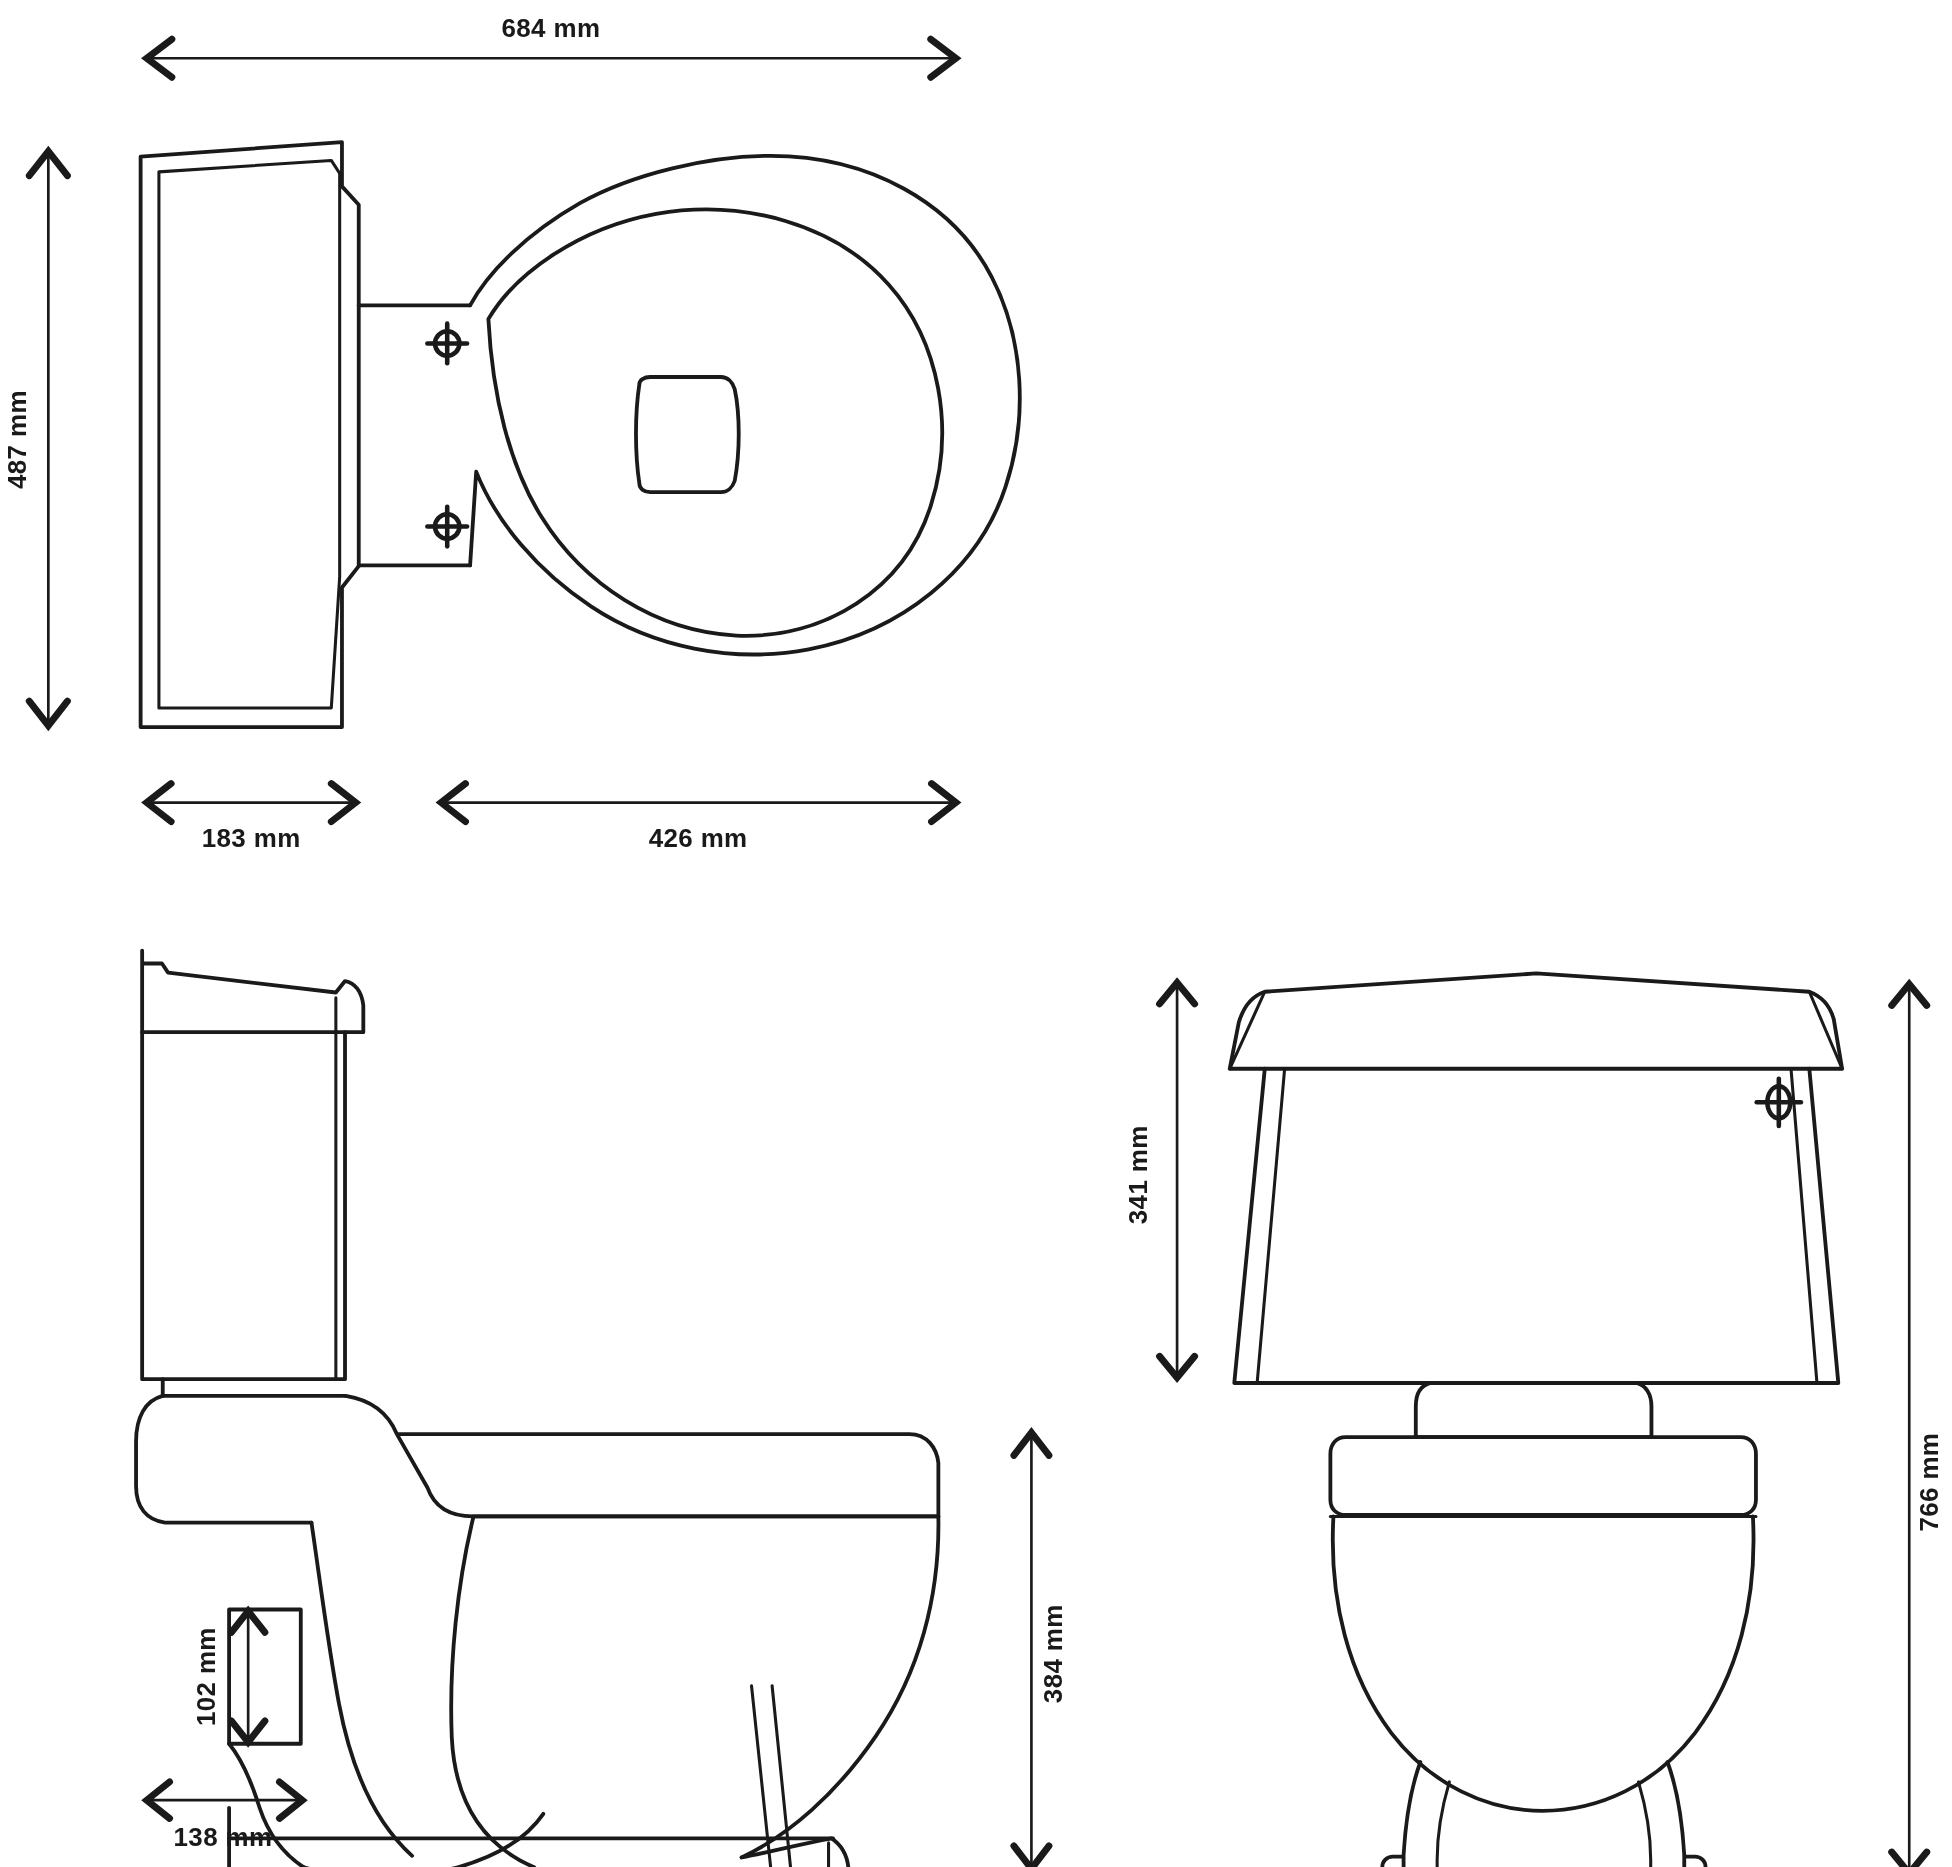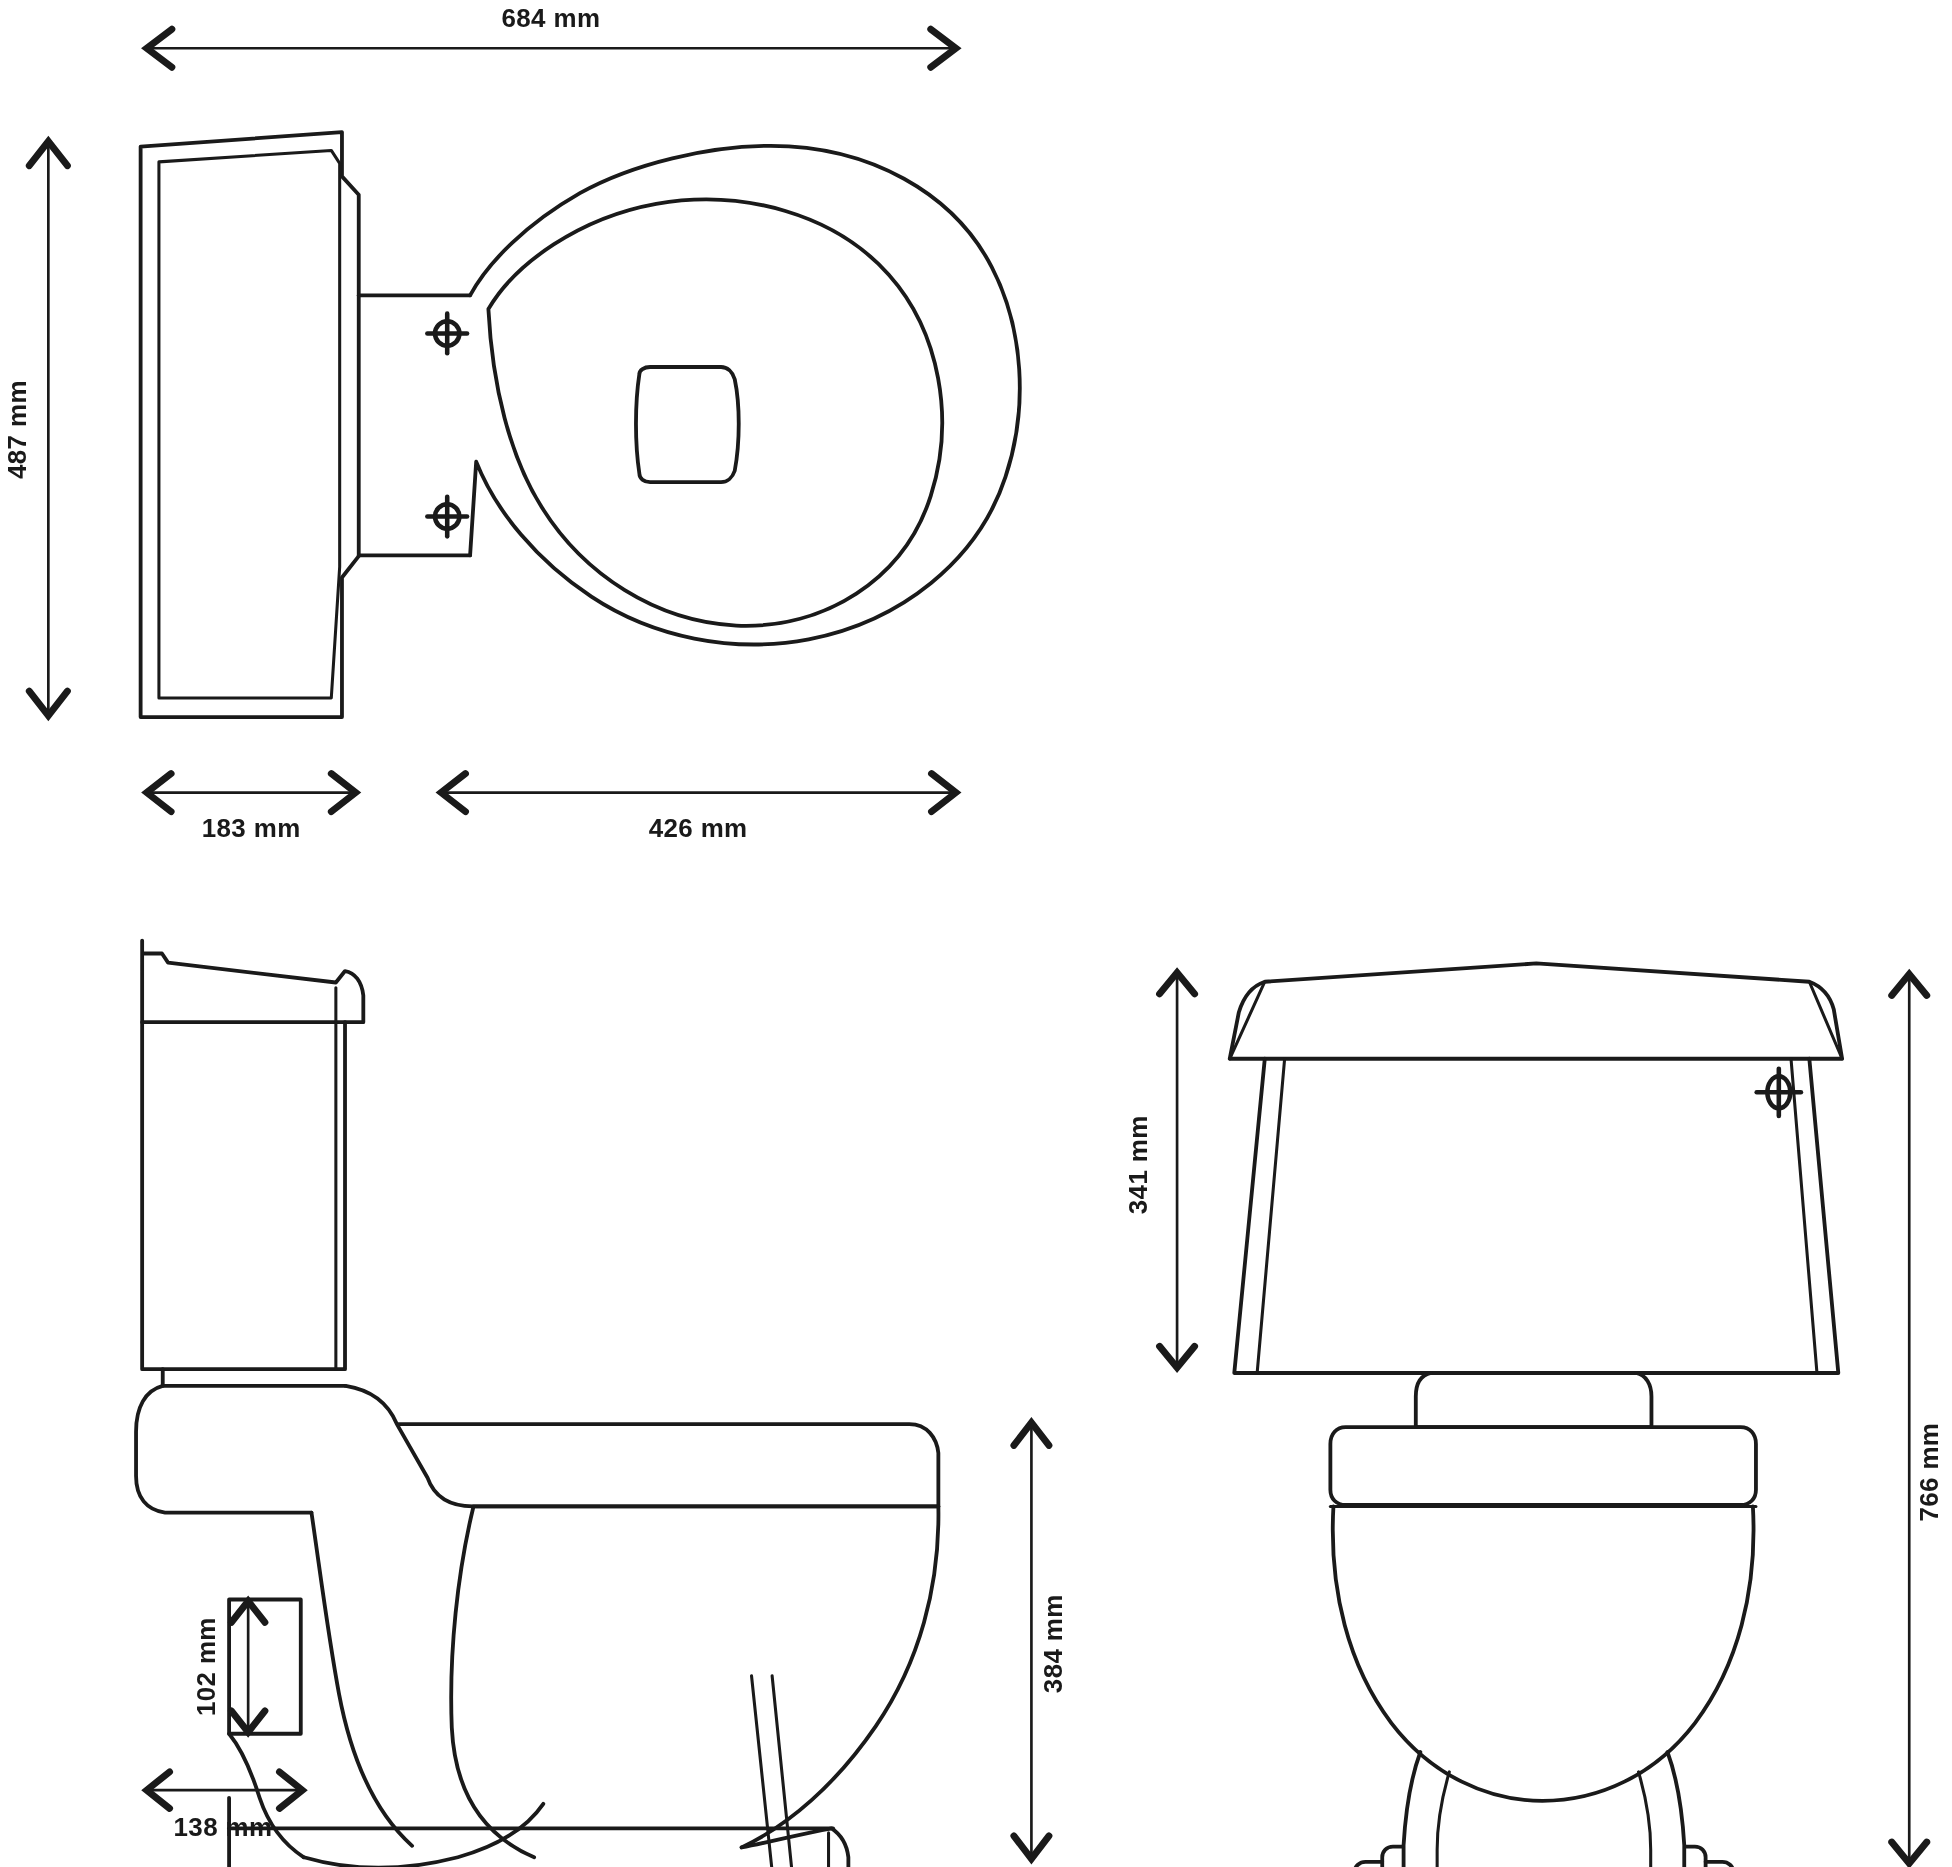--- a/index.html
+++ b/index.html
@@ -17,7 +17,7 @@
   }
   #drawing-root {
     position: absolute;
-    left: 0; top: 4px;
+    left: 0; top: 14px;
     width: 1953px;
     height: 1653px;
   }

